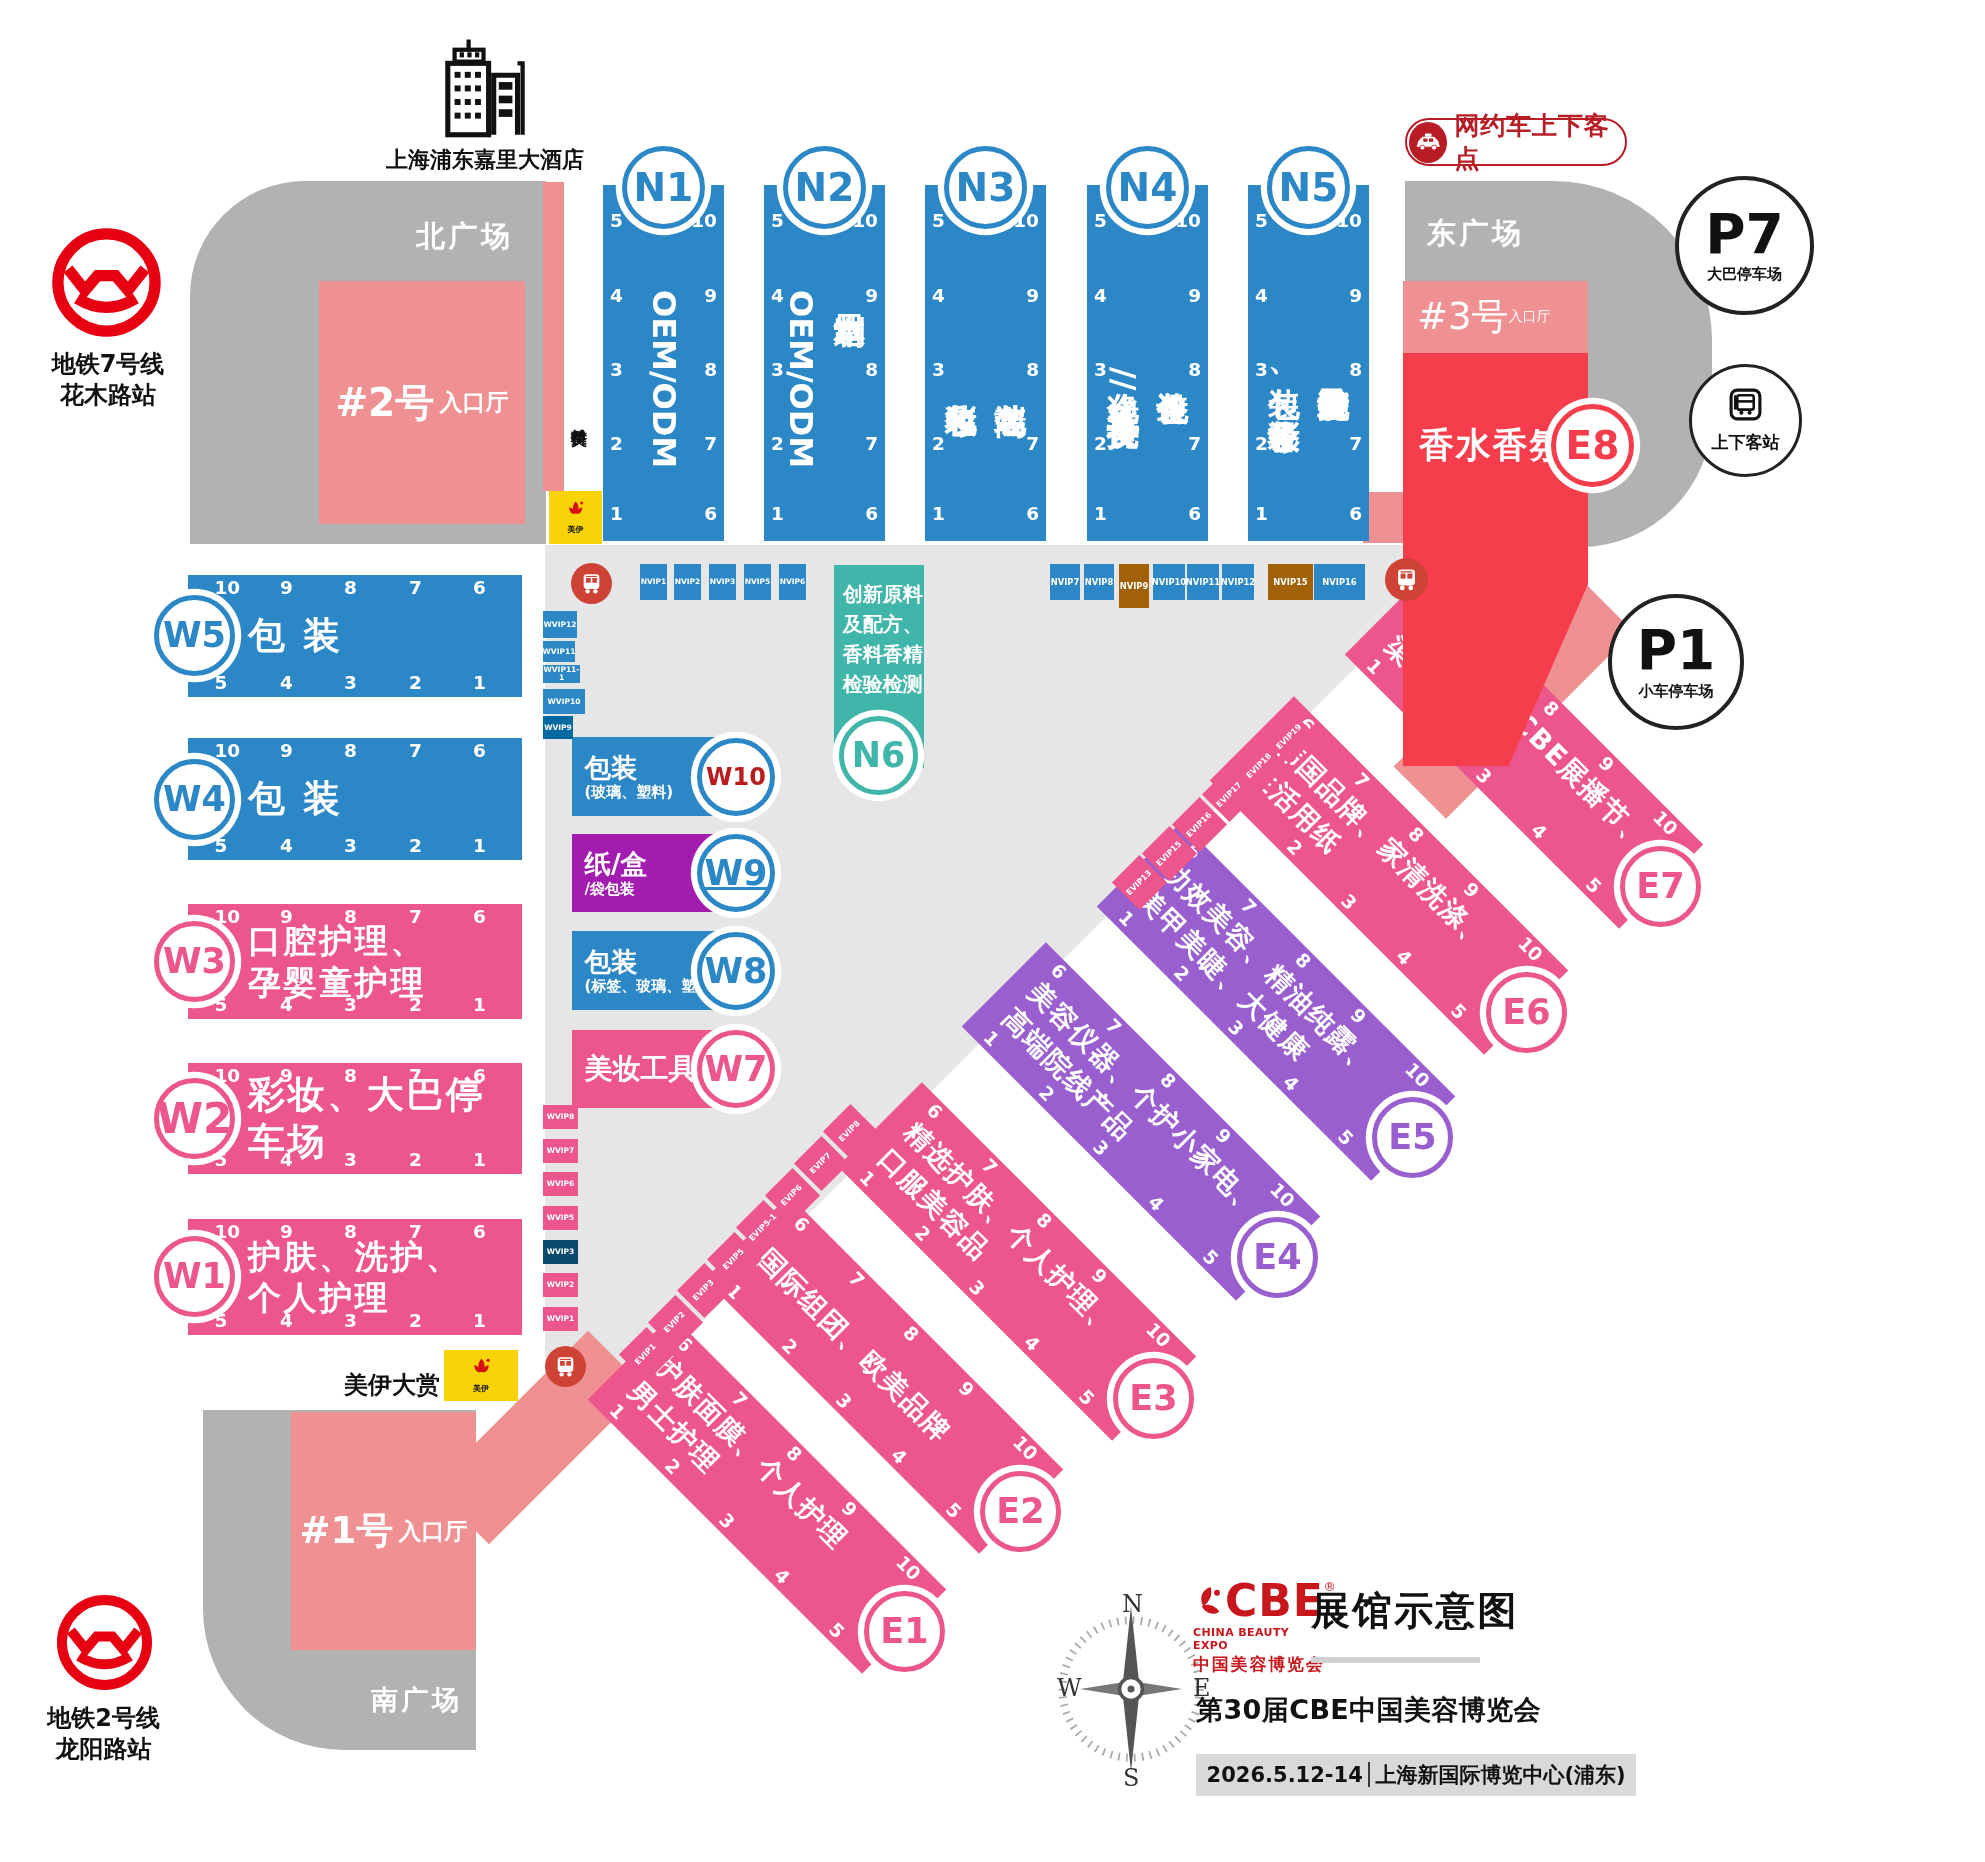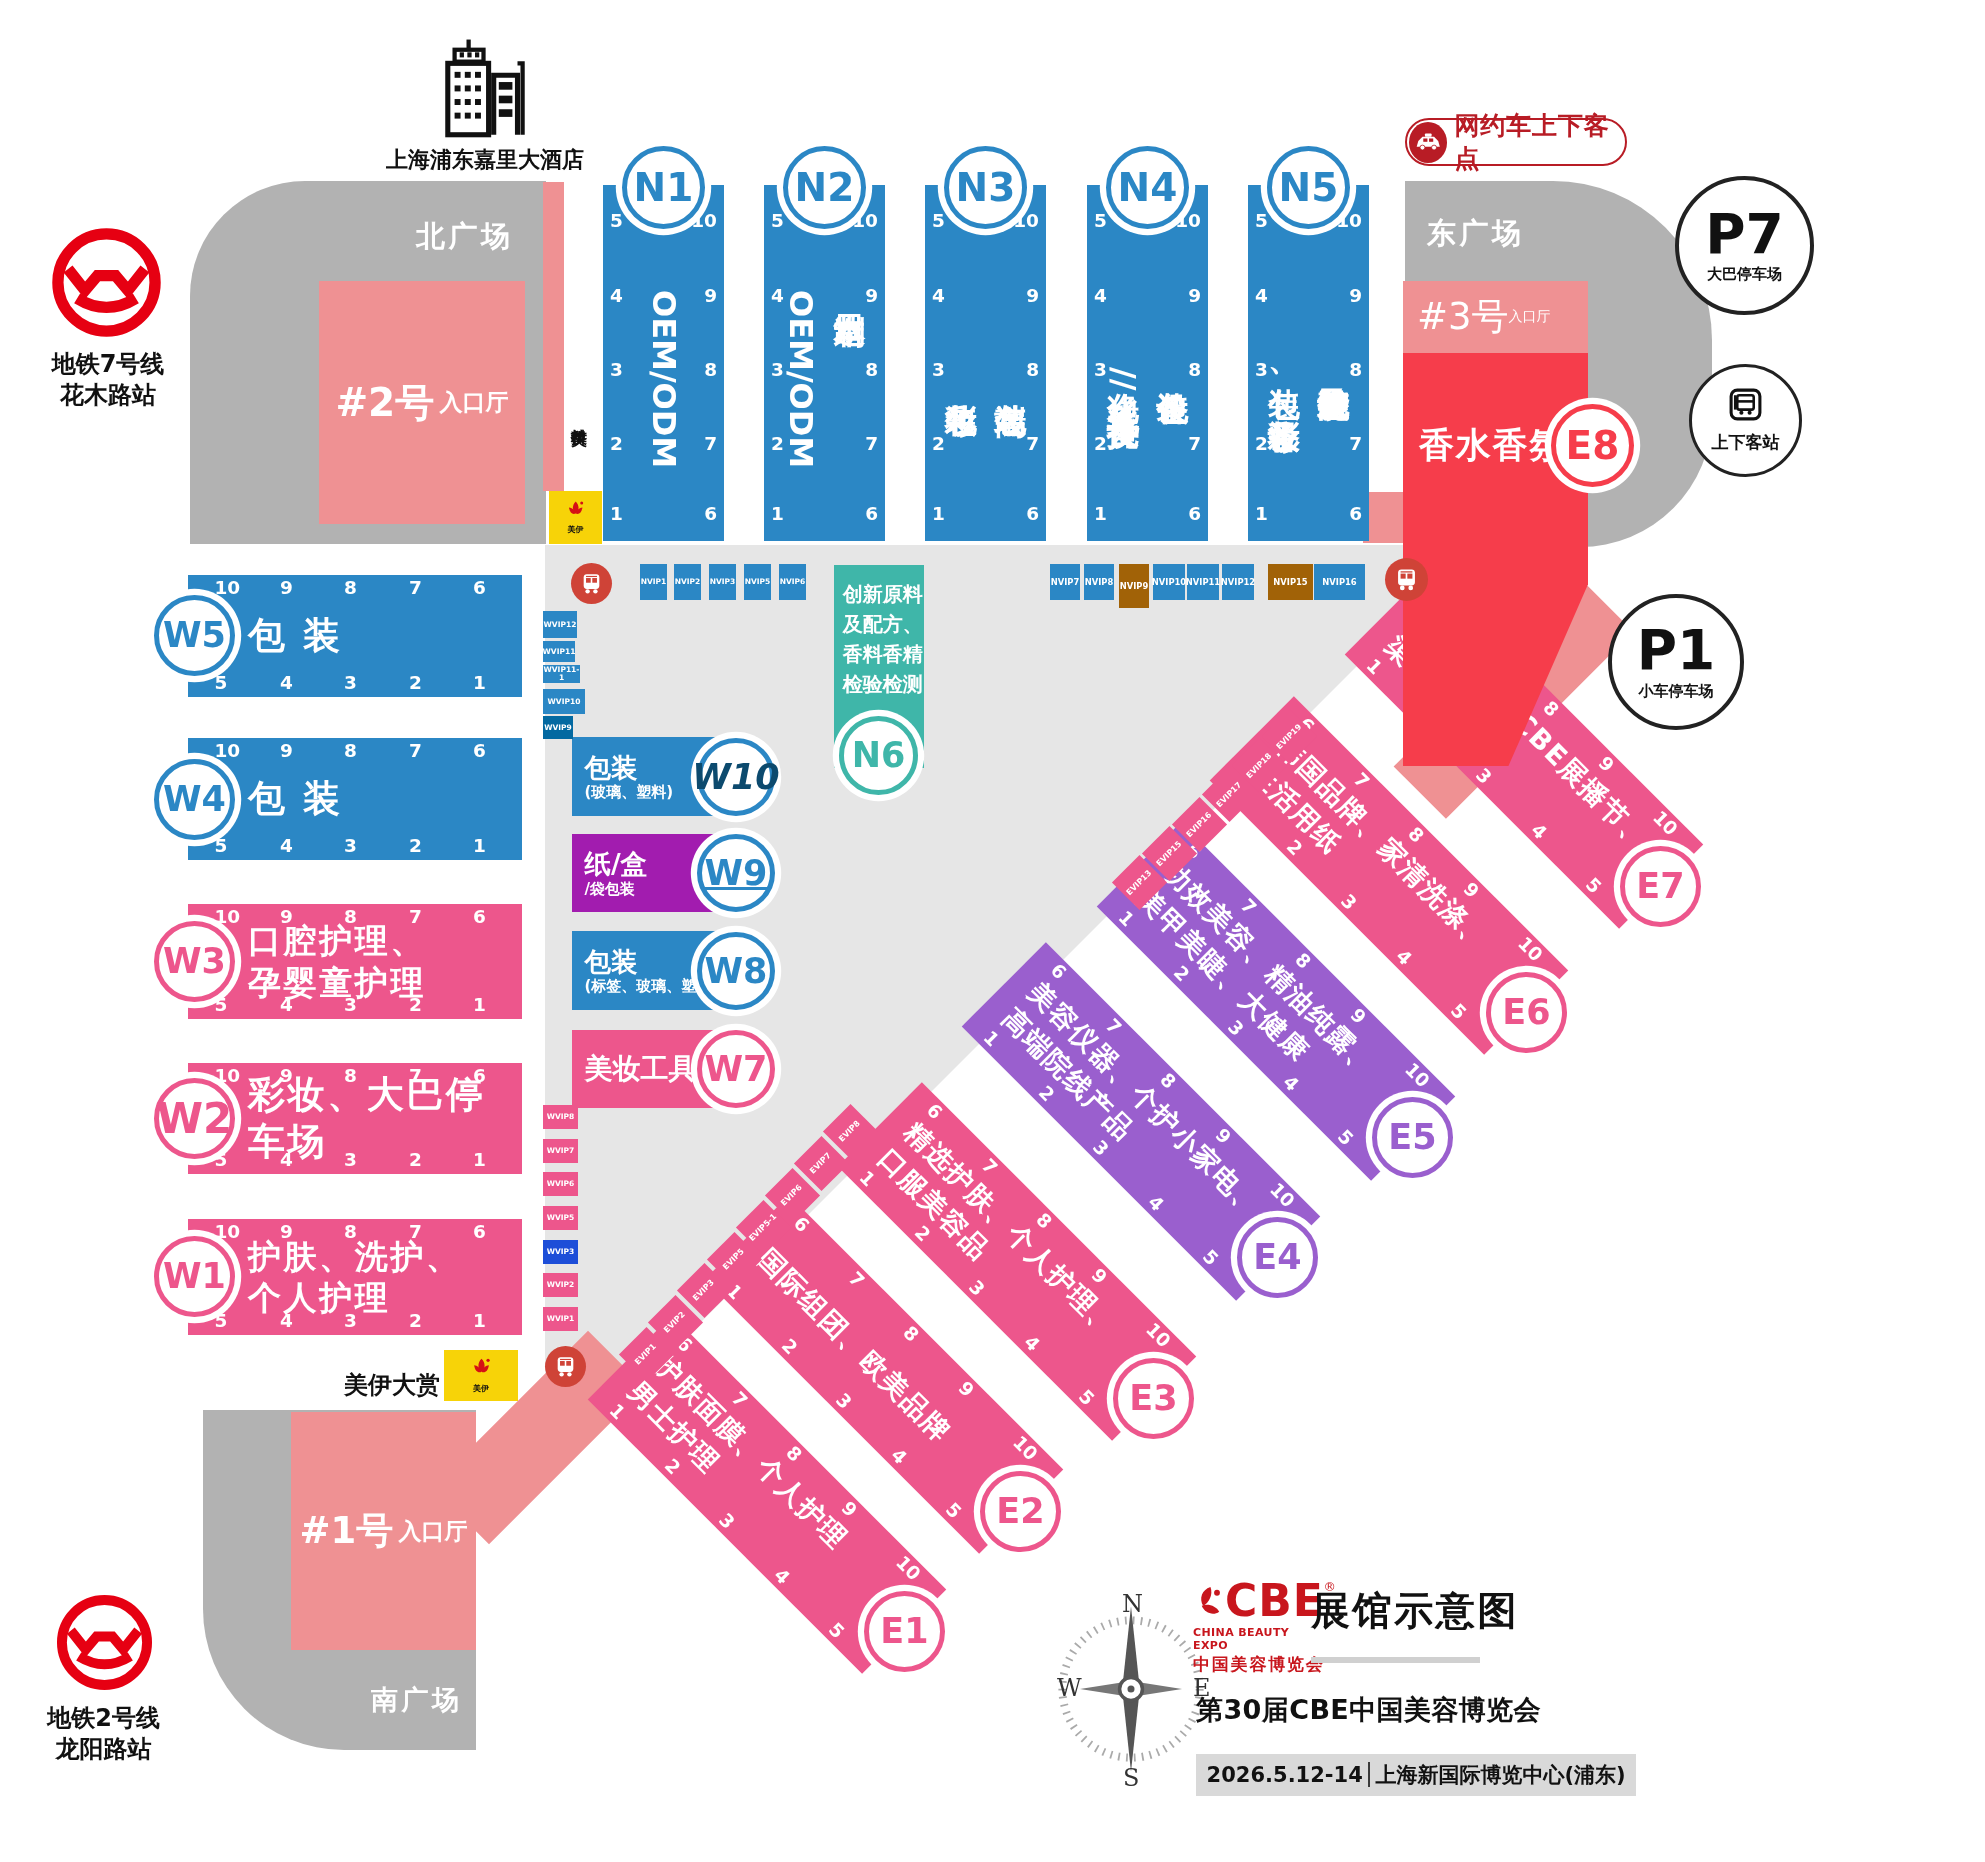--- a/index.html
+++ b/index.html
@@ -390,7 +390,7 @@
         <div style="font-size: 15px;">(玻璃、塑料)</div>
       </div>
     </div>
-    <div class="circle" style="left:697px;top:738px;width:78px;height:78px;border:5.3px solid #2b87c5;color:#0c4a6e;font-size:35px;box-sizing:border-box;font-style:italic;">W10</div>
+    <div class="circle" style="left:697px;top:738px;width:78px;height:78px;border:5.3px solid #2b87c5;color:#b91c1c;font-size:24px;box-sizing:border-box;">W10</div>
     <div class="hall-bar" style="left:572px;top:834px;width:184px;height:78px;background:#a21caf;">
       <div class="abs" style="left:12.4px;top:0;bottom:0;display:flex;flex-direction:column;justify-content:center;color:#fff;font-weight:700;line-height:1.2;">
         <div style="font-size: 26.5px;">纸/盒</div>

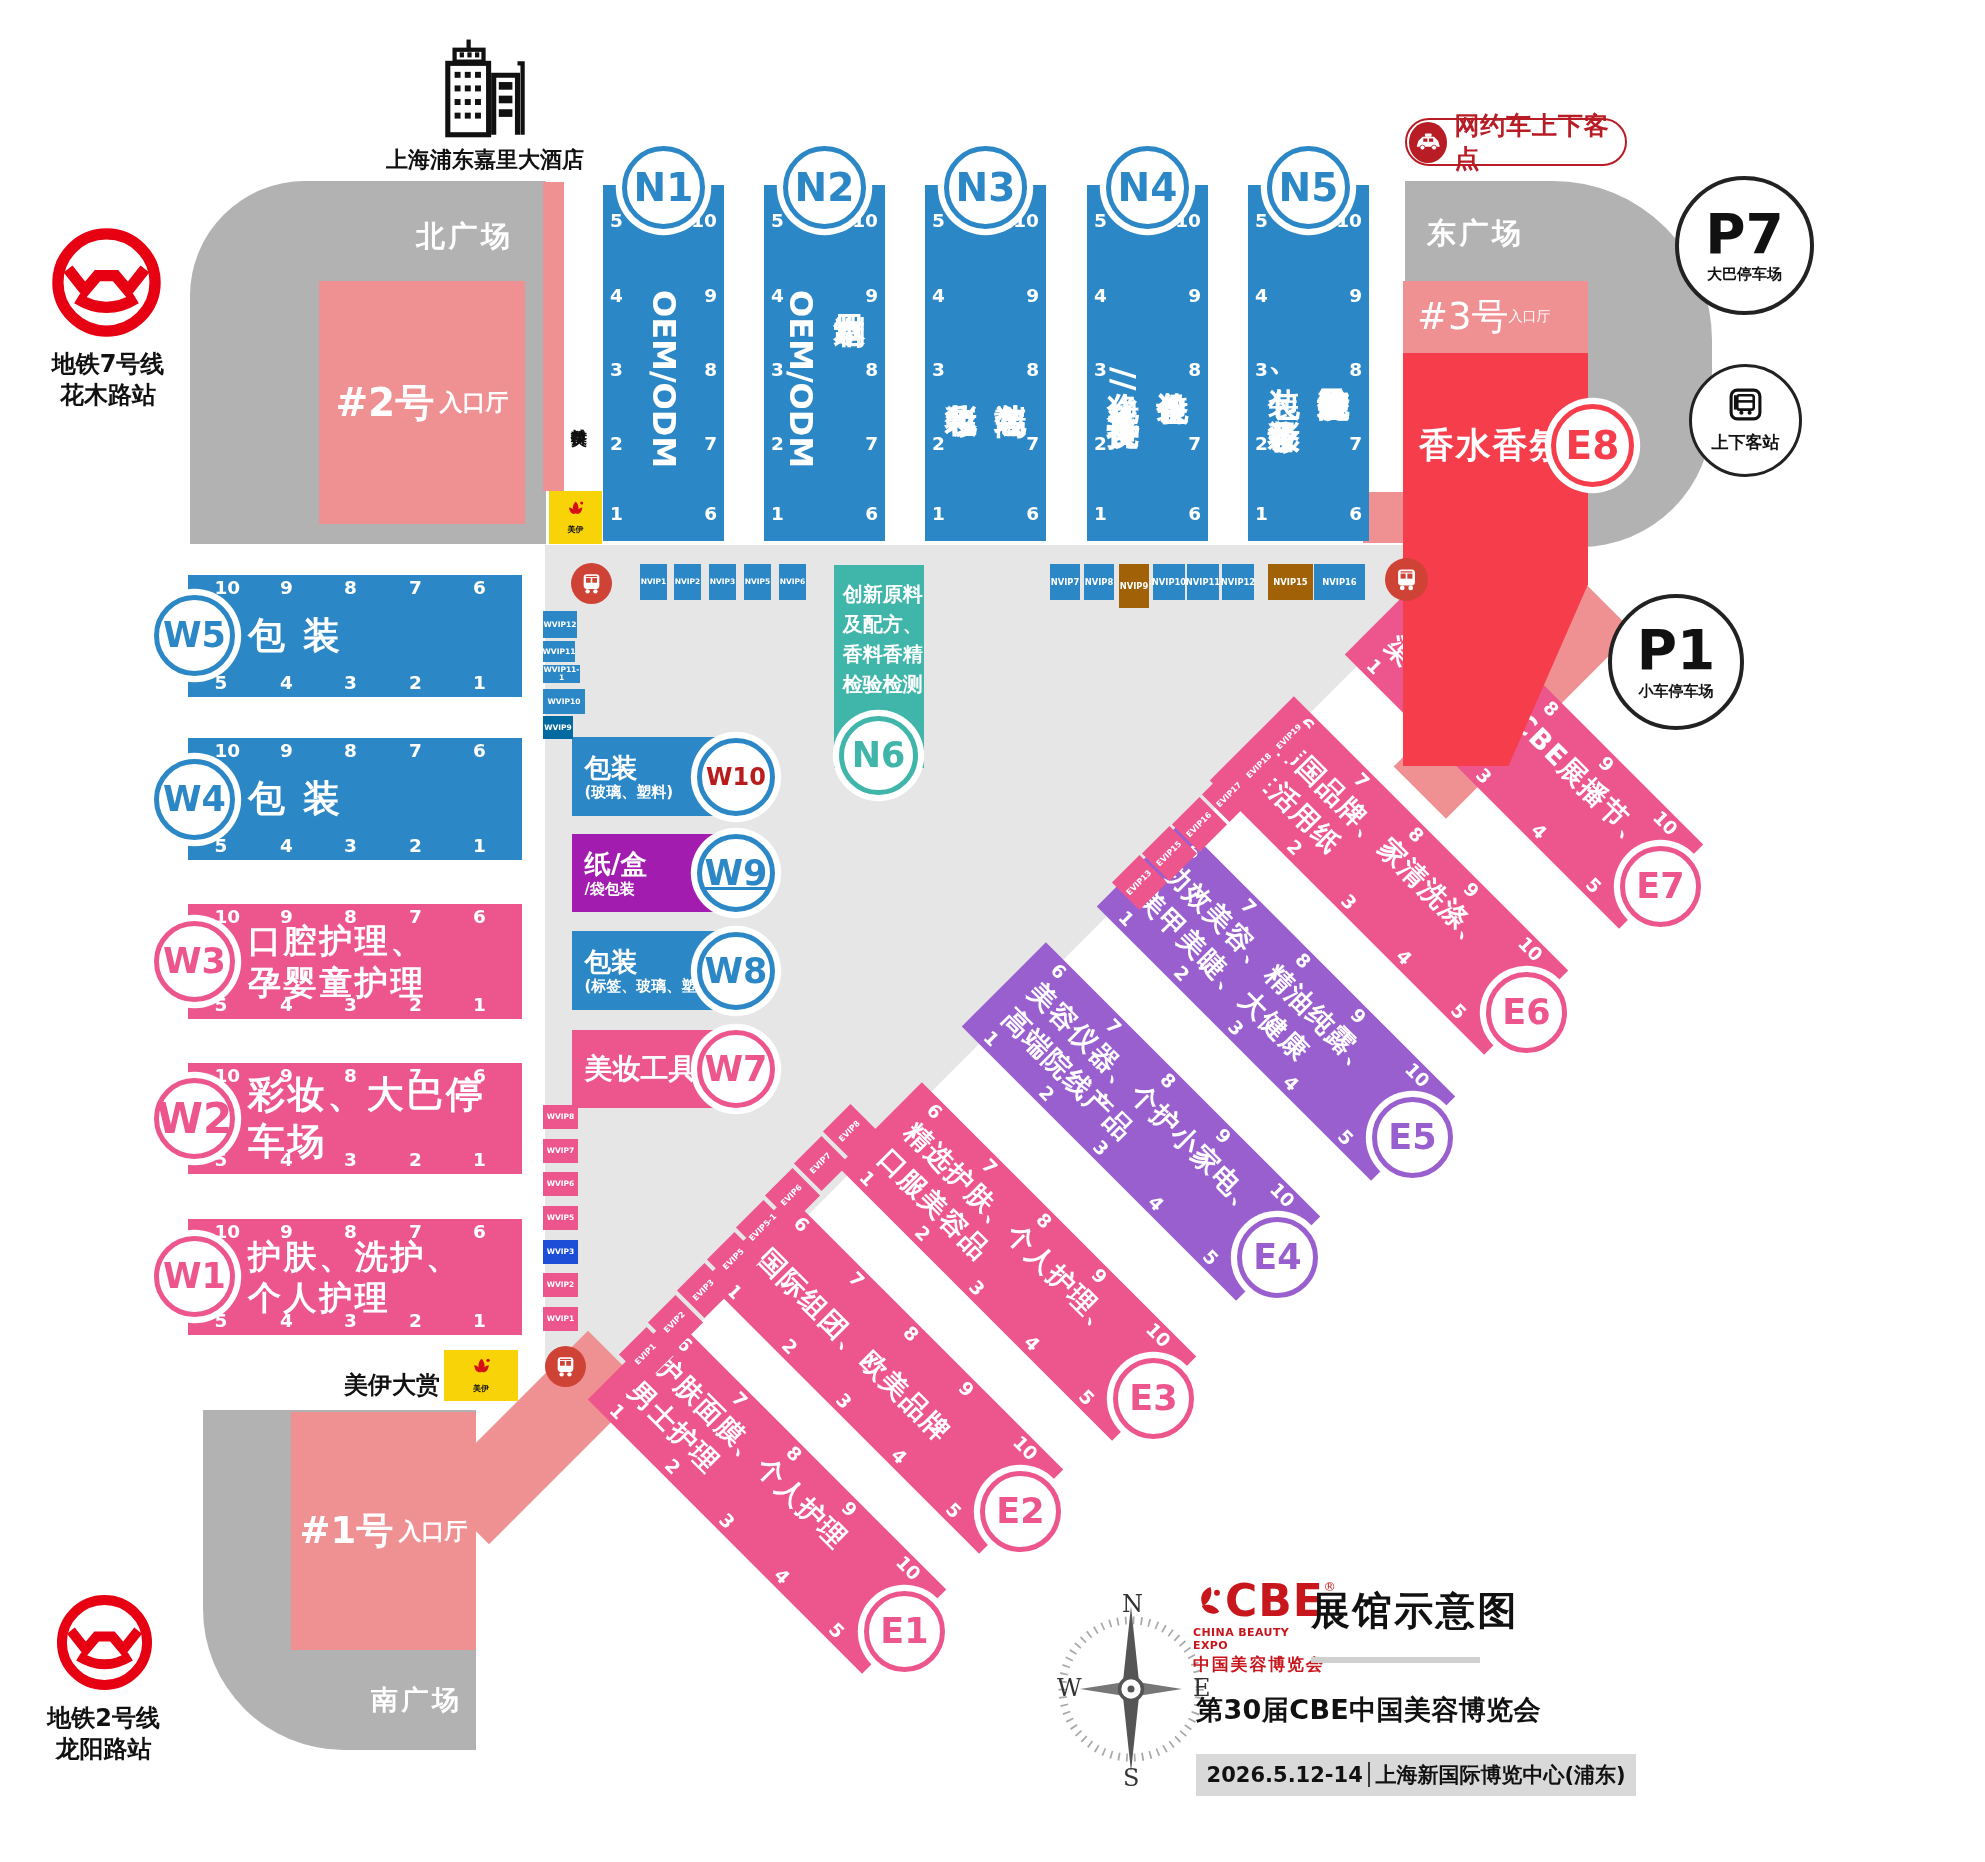--- a/index.html
+++ b/index.html
@@ -546,7 +546,7 @@
     <div class="vipsq" style="left:543px;top:1139px;width:35px;height:24px;background:#ed568c;font-size:7.5px;">WVIP7</div>
     <div class="vipsq" style="left:543px;top:1172px;width:35px;height:24px;background:#ed568c;font-size:7.5px;">WVIP6</div>
     <div class="vipsq" style="left:543px;top:1206px;width:35px;height:24px;background:#ed568c;font-size:7.5px;">WVIP5</div>
-    <div class="vipsq" style="left:543px;top:1240px;width:35px;height:24px;background:#1d4ed8;font-size:7.5px;">WVIP3</div>
+    <div class="vipsq" style="left:543px;top:1240px;width:35px;height:24px;background:#0c4a6e;font-size:7.5px;">WVIP3</div>
     <div class="vipsq" style="left:543px;top:1273px;width:35px;height:24px;background:#ed568c;font-size:7.5px;">WVIP2</div>
     <div class="vipsq" style="left:543px;top:1307px;width:35px;height:24px;background:#ed568c;font-size:7.5px;">WVIP1</div>
     <div class="vipsq" style="left:627px;top:1335px;width:39px;height:39px;background:#ed568c;transform:rotate(45deg);">

